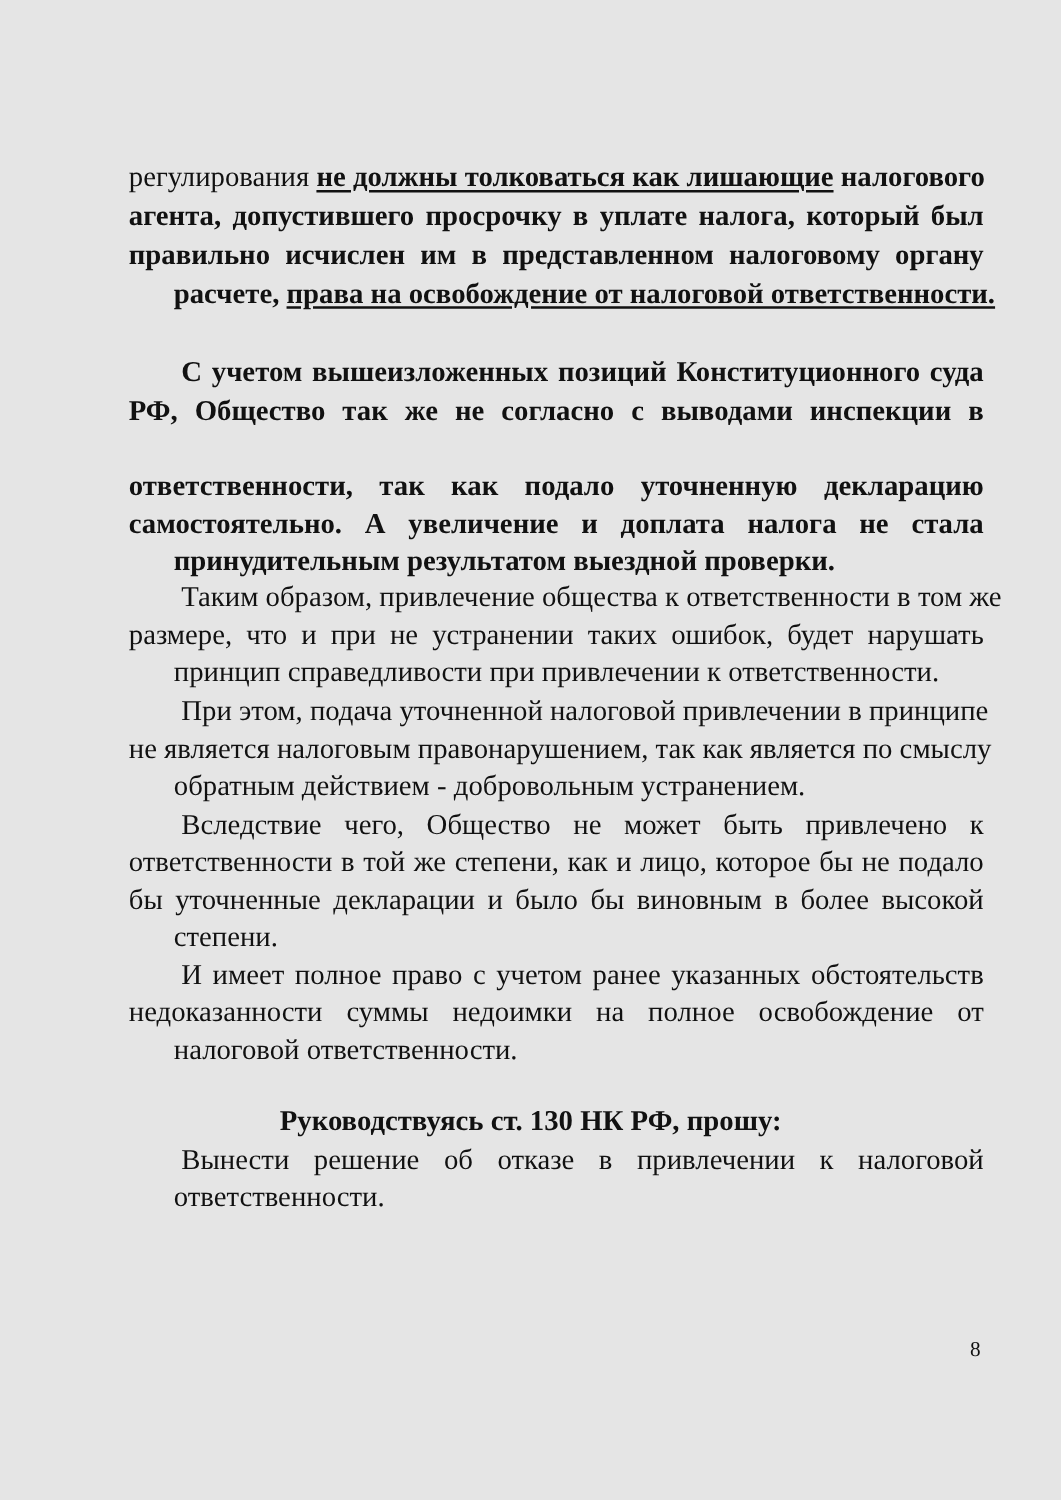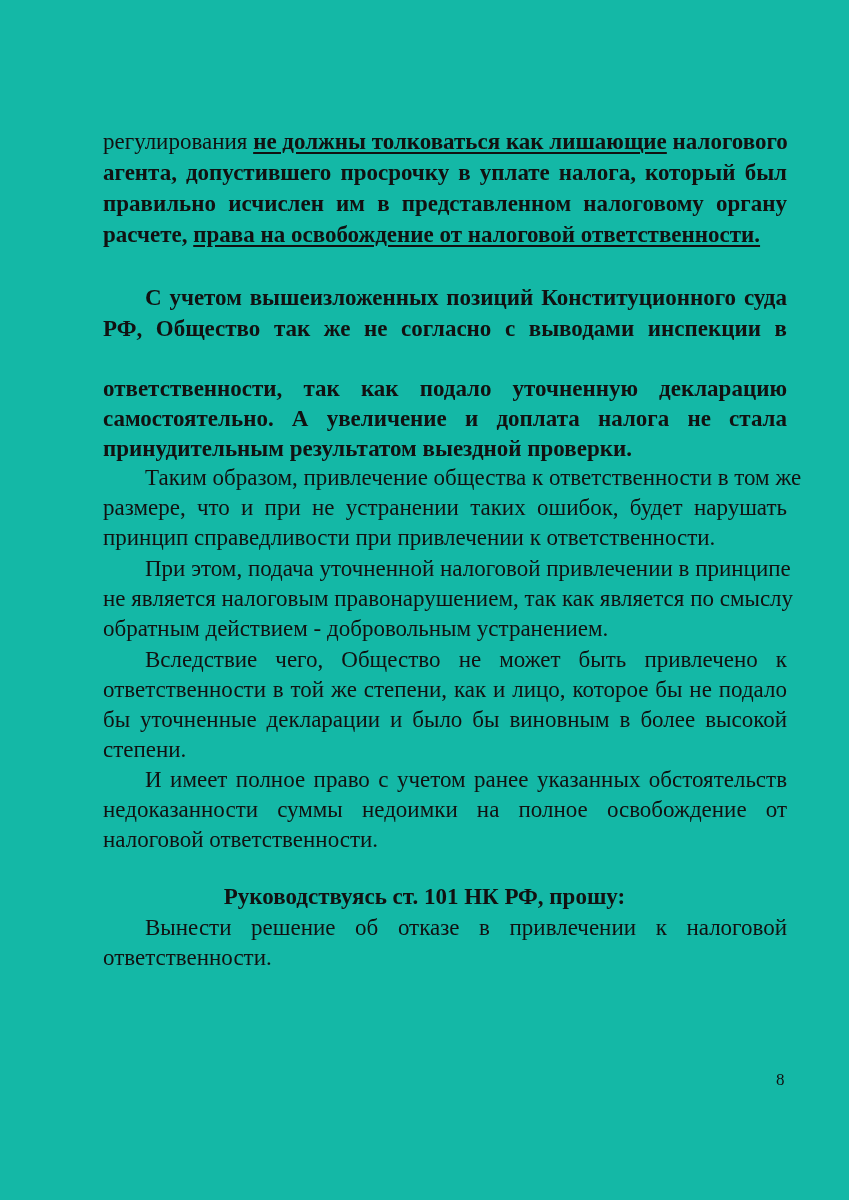--- a/index.html
+++ b/index.html
@@ -5,7 +5,7 @@
     html, body { margin: 0; padding: 0; background: #ffffff; }
     body { width: 849px; height: 1200px; position: relative; overflow: hidden; }
     .page {
-      position: absolute; left: 0; top: 0; width: 849px; height: 1200px; background: #14b8a6;
+      position: absolute; left: 0; top: 0; width: 849px; height: 1200px; background: #e5e5e5;
       font-family: "Liberation Serif", serif; color: #111; font-size: 23px;
     }
     .line {

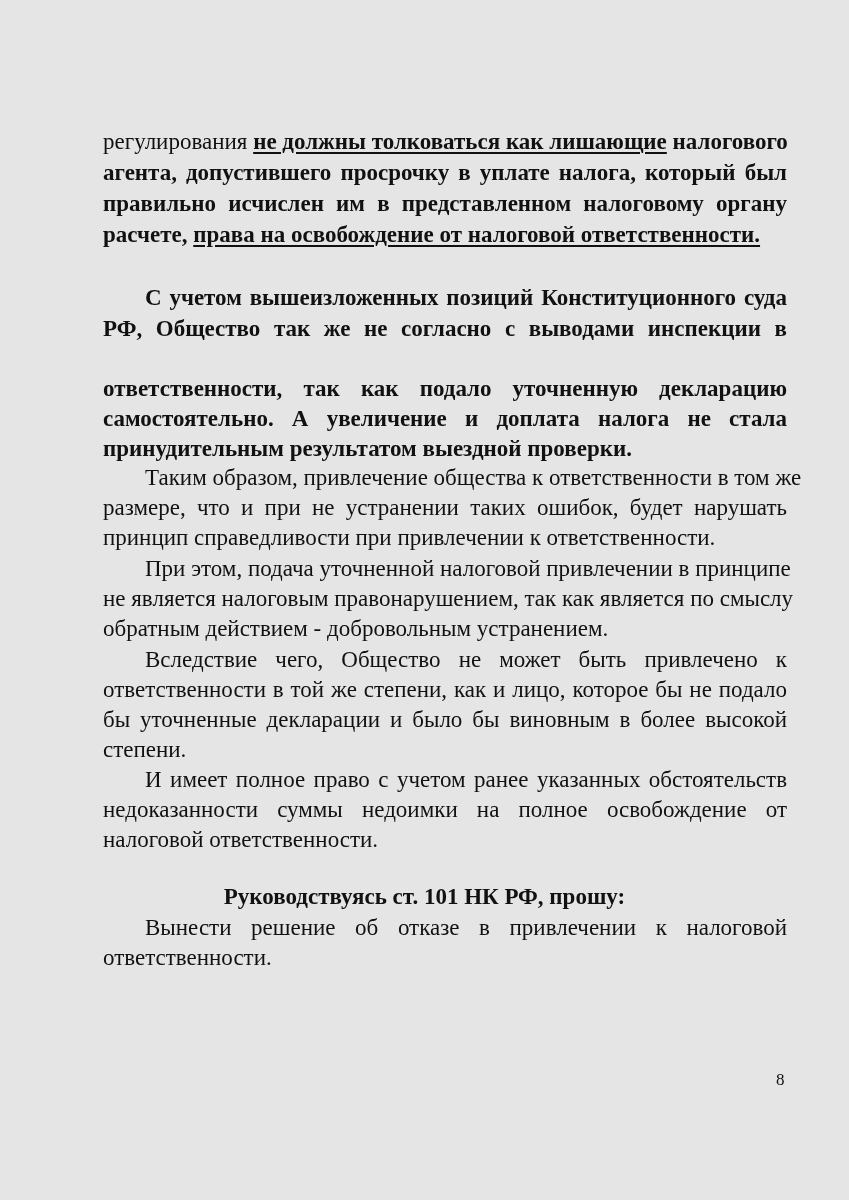--- a/index.html
+++ b/index.html
@@ -13,7 +13,7 @@
       white-space: nowrap; text-align: justify; text-align-last: justify;
       font-stretch: condensed;
     }
-    .line.last { text-align-last: left; }
+    .line.last { text-align-last: left; margin-left: 36px; }
     .line.indent { left: 145px; width: 642px; }
     .b { font-weight: bold; }
     .u { text-decoration: underline; text-underline-offset: 3px; text-decoration-thickness: 2px; }

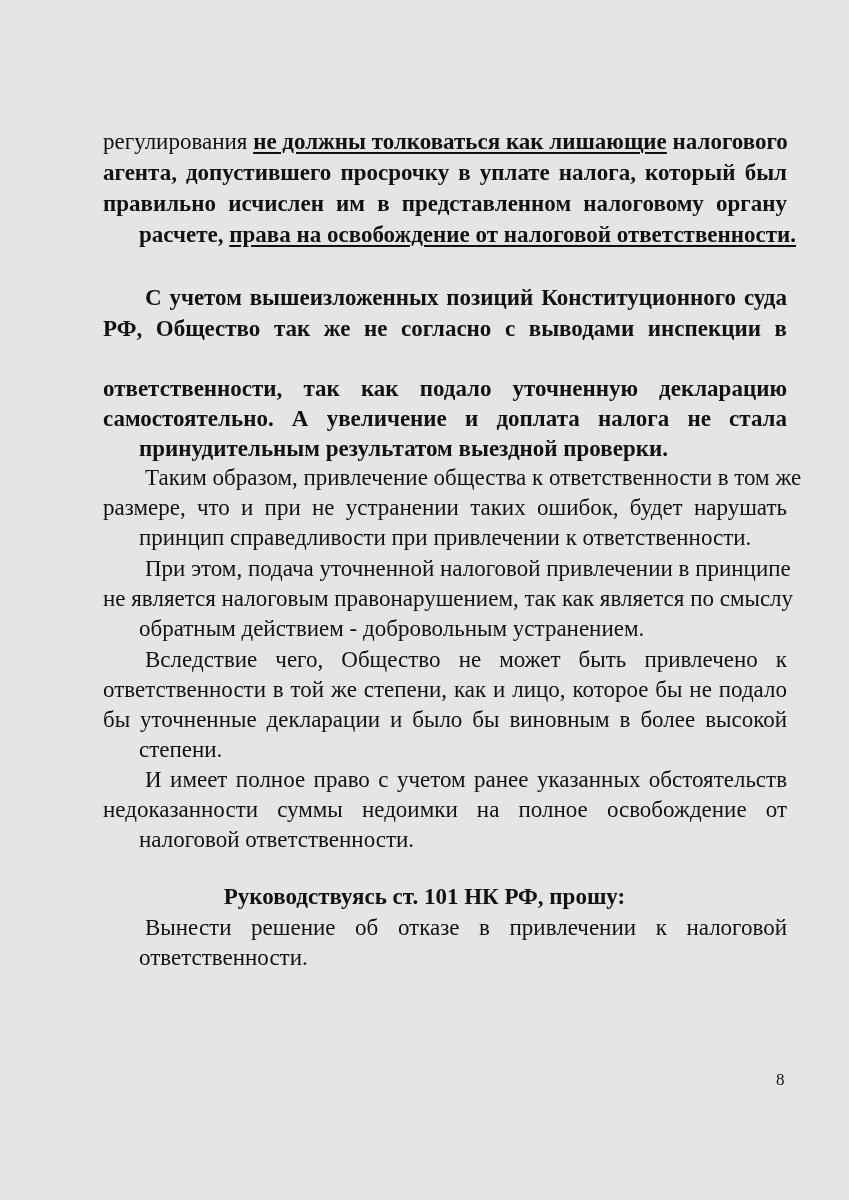--- a/index.html
+++ b/index.html
@@ -62,7 +62,7 @@
   <div class="line last" style="top:825px;">налоговой ответственности.</div>
   <div class="line" style="top:795px;">недоказанности суммы недоимки на полное освобождение от</div>
 
-  <div class="heading">Руководствуясь ст. 101 НК РФ, прошу:</div>
+  <div class="heading">Руководствуясь ст. 130 НК РФ, прошу:</div>
 
   <div class="line indent" style="top:913px;">Вынести решение об отказе в привлечении к налоговой</div>
   <div class="line last" style="top:943px;">ответственности.</div>

